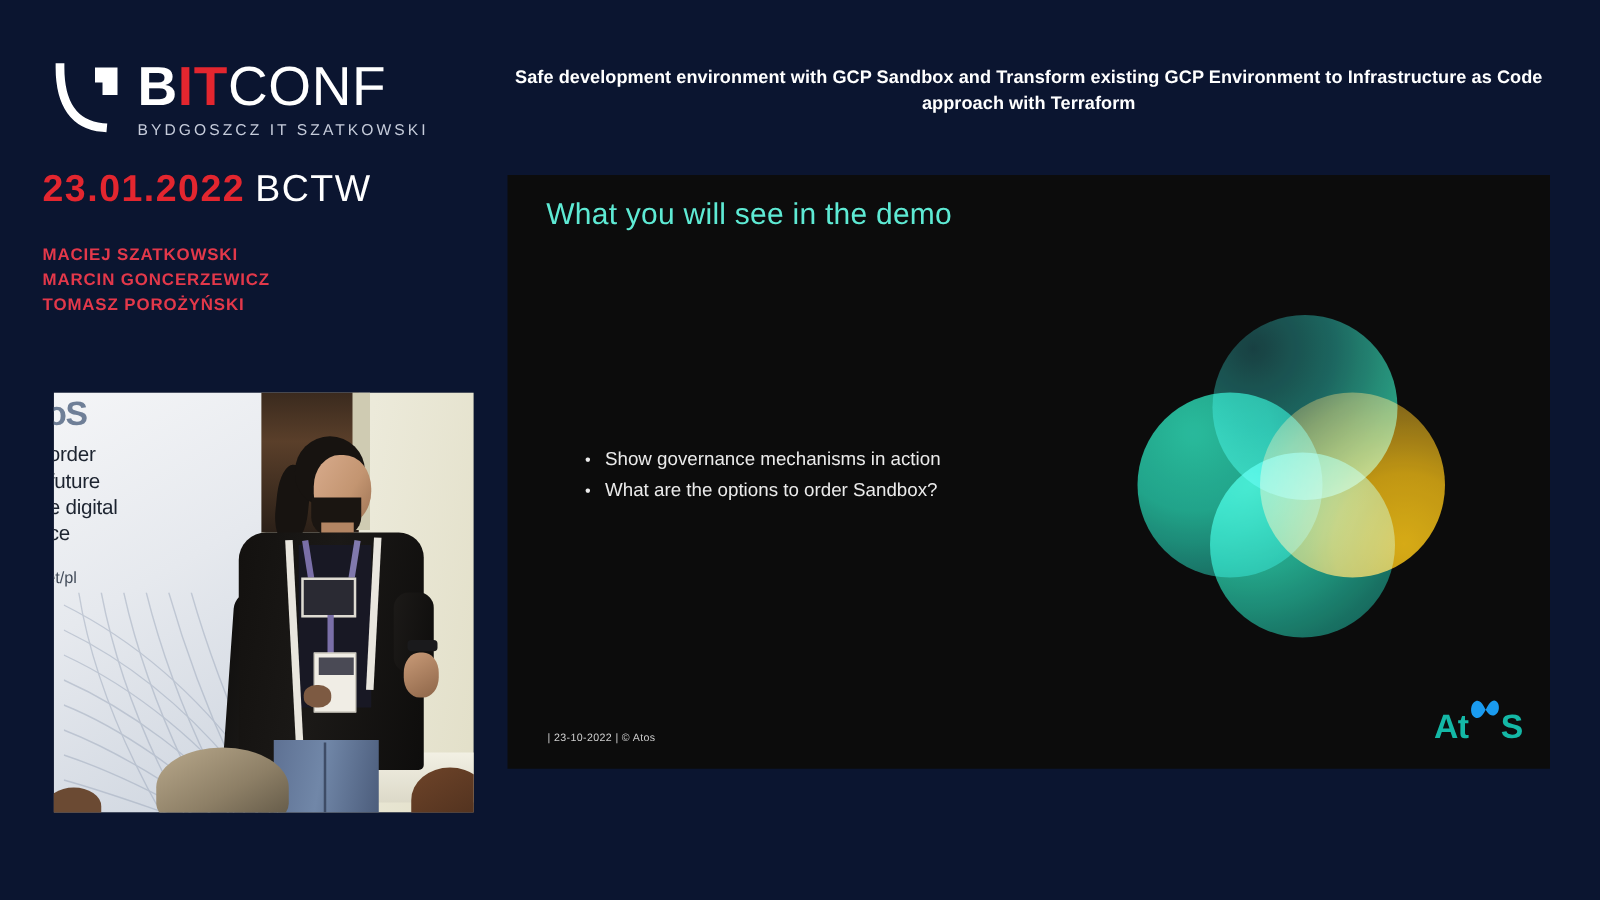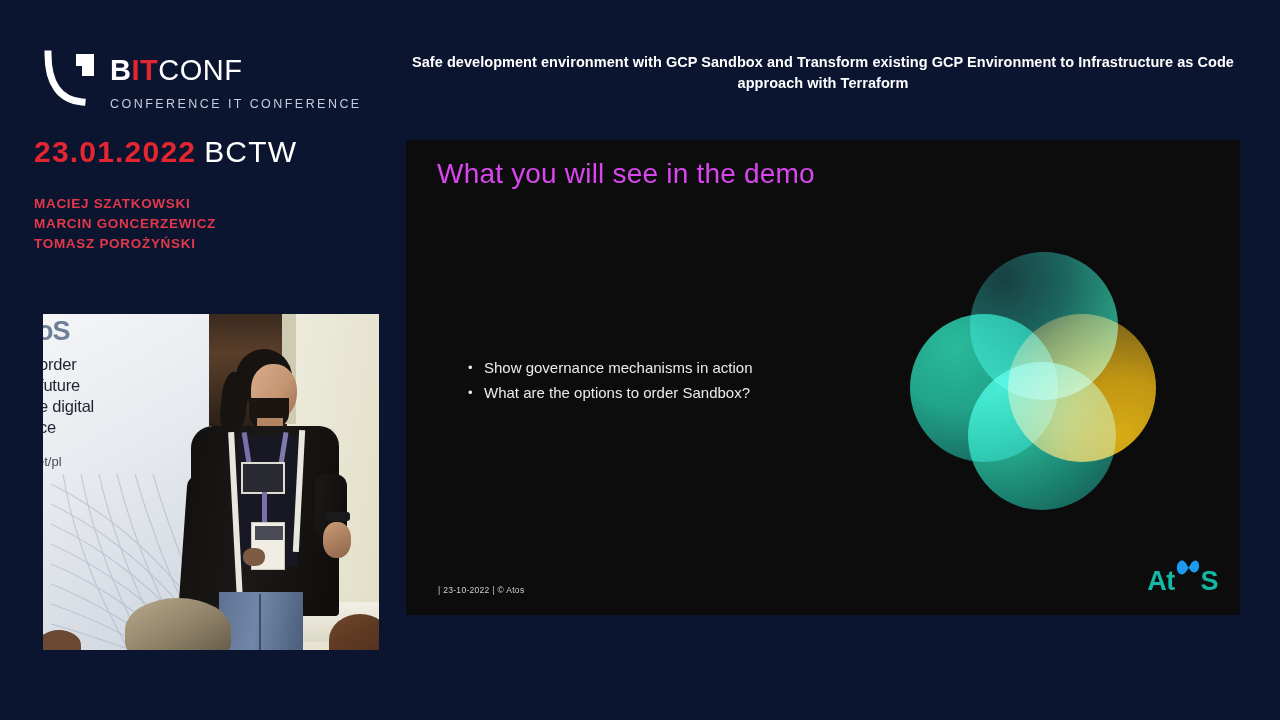--- a/index.html
+++ b/index.html
@@ -52,7 +52,7 @@
   }
 
   #brand-wordmark {
-    font-size: 29px;
+    font-size: 44px;
     line-height: 44px;
     letter-spacing: 0.5px;
     white-space: nowrap;

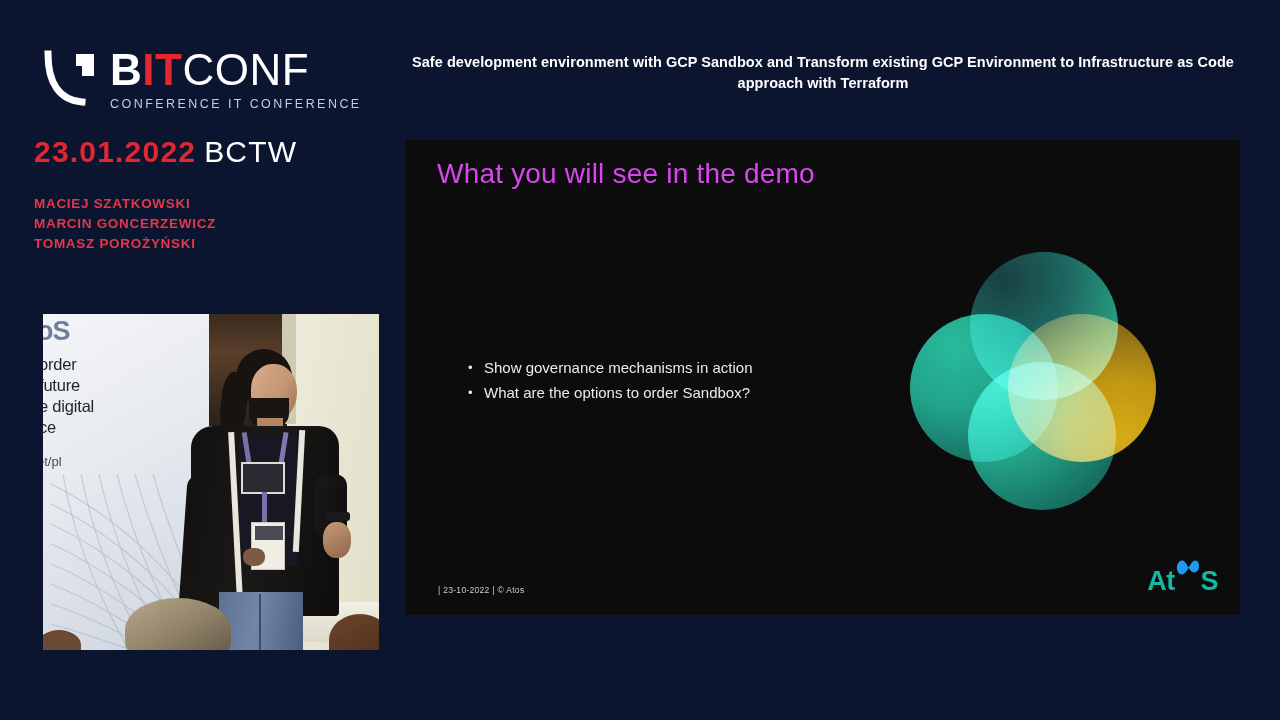--- a/index.html
+++ b/index.html
@@ -430,7 +430,7 @@
       </div>
       <div id="brand-wordmark-block">
         <div id="brand-wordmark"><span class="w-b">B</span><span class="w-it">IT</span><span class="w-conf">CONF</span></div>
-        <div id="brand-subtitle">CONFERENCE IT CONFERENCE</div>
+        <div id="brand-subtitle">BYDGOSZCZ IT SZATKOWSKI</div>
       </div>
     </div>
 

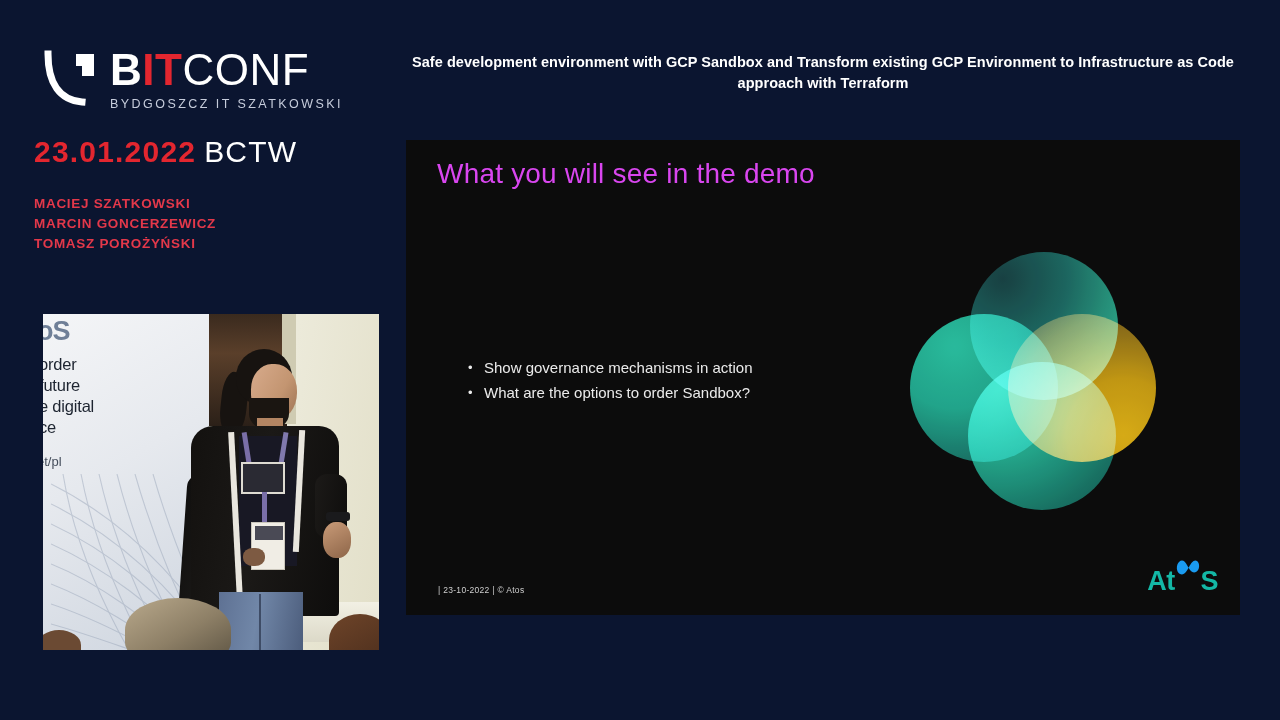--- a/index.html
+++ b/index.html
@@ -323,8 +323,8 @@
     position: absolute;
     left: 31px;
     top: 18px;
-    color: #d946ef;
-    font-size: 28px;
+    color: #5eead4;
+    font-size: 24px;
     font-weight: 400;
     letter-spacing: 0.2px;
   }

